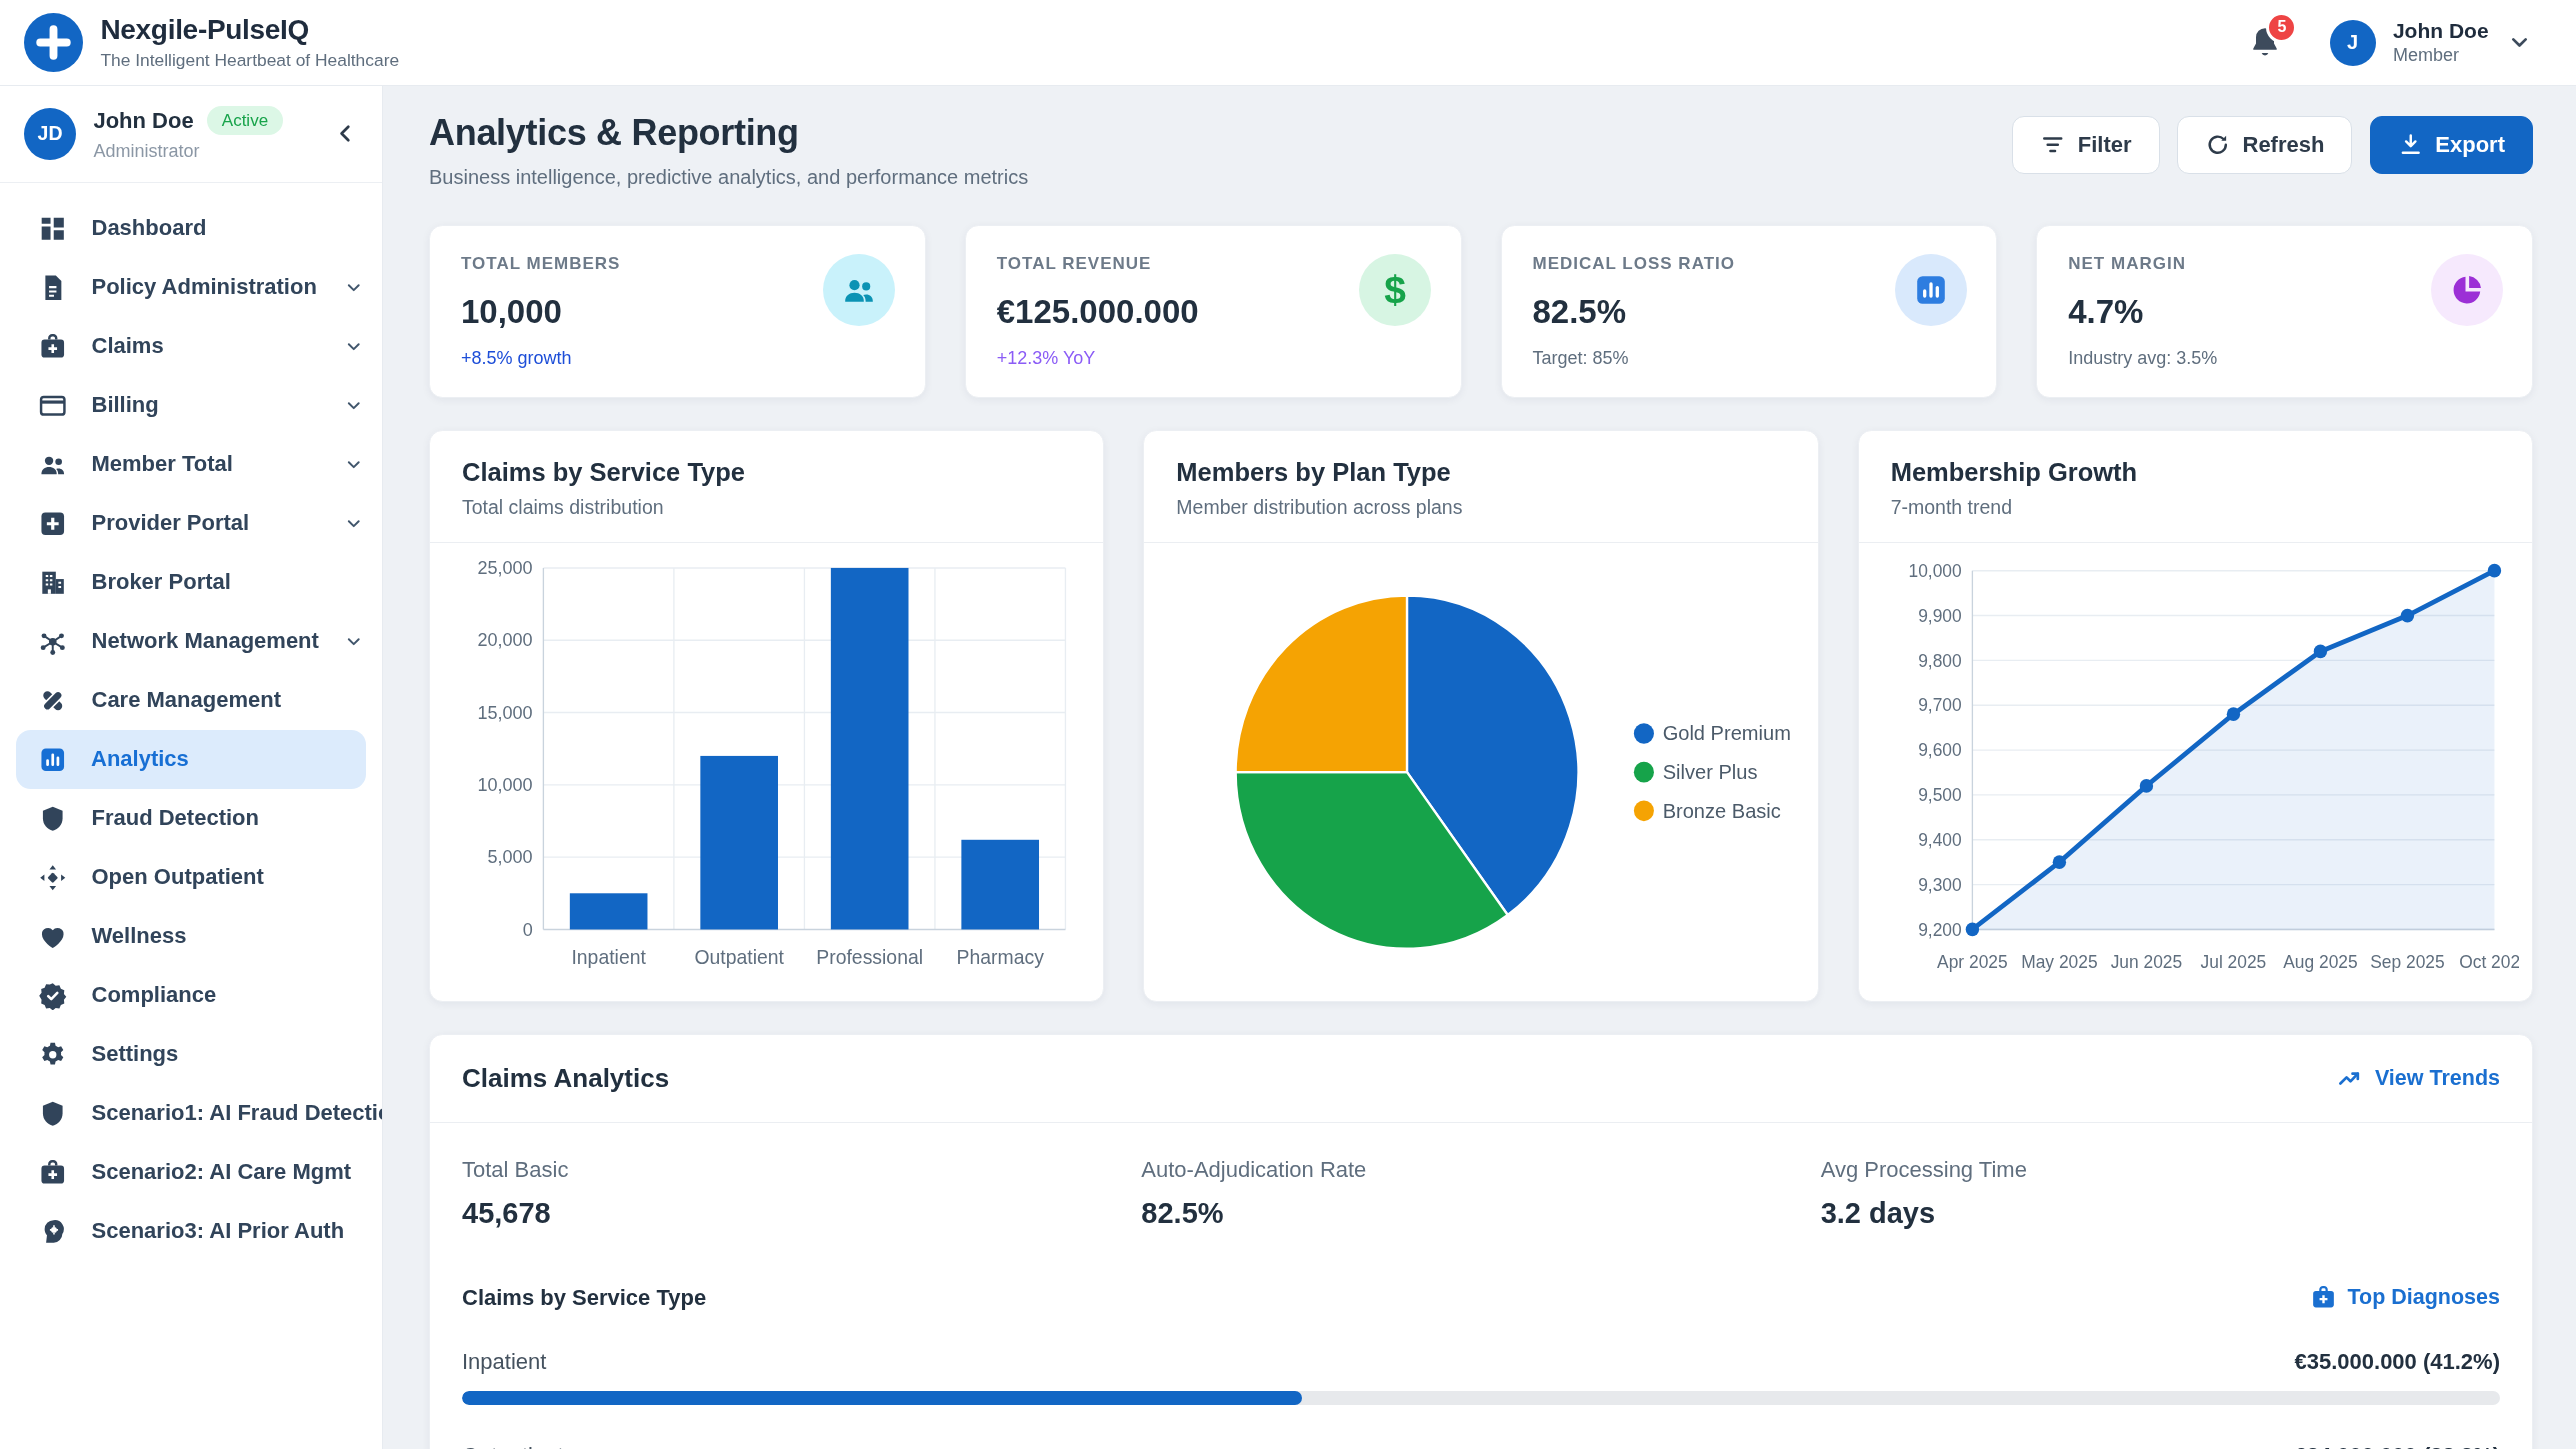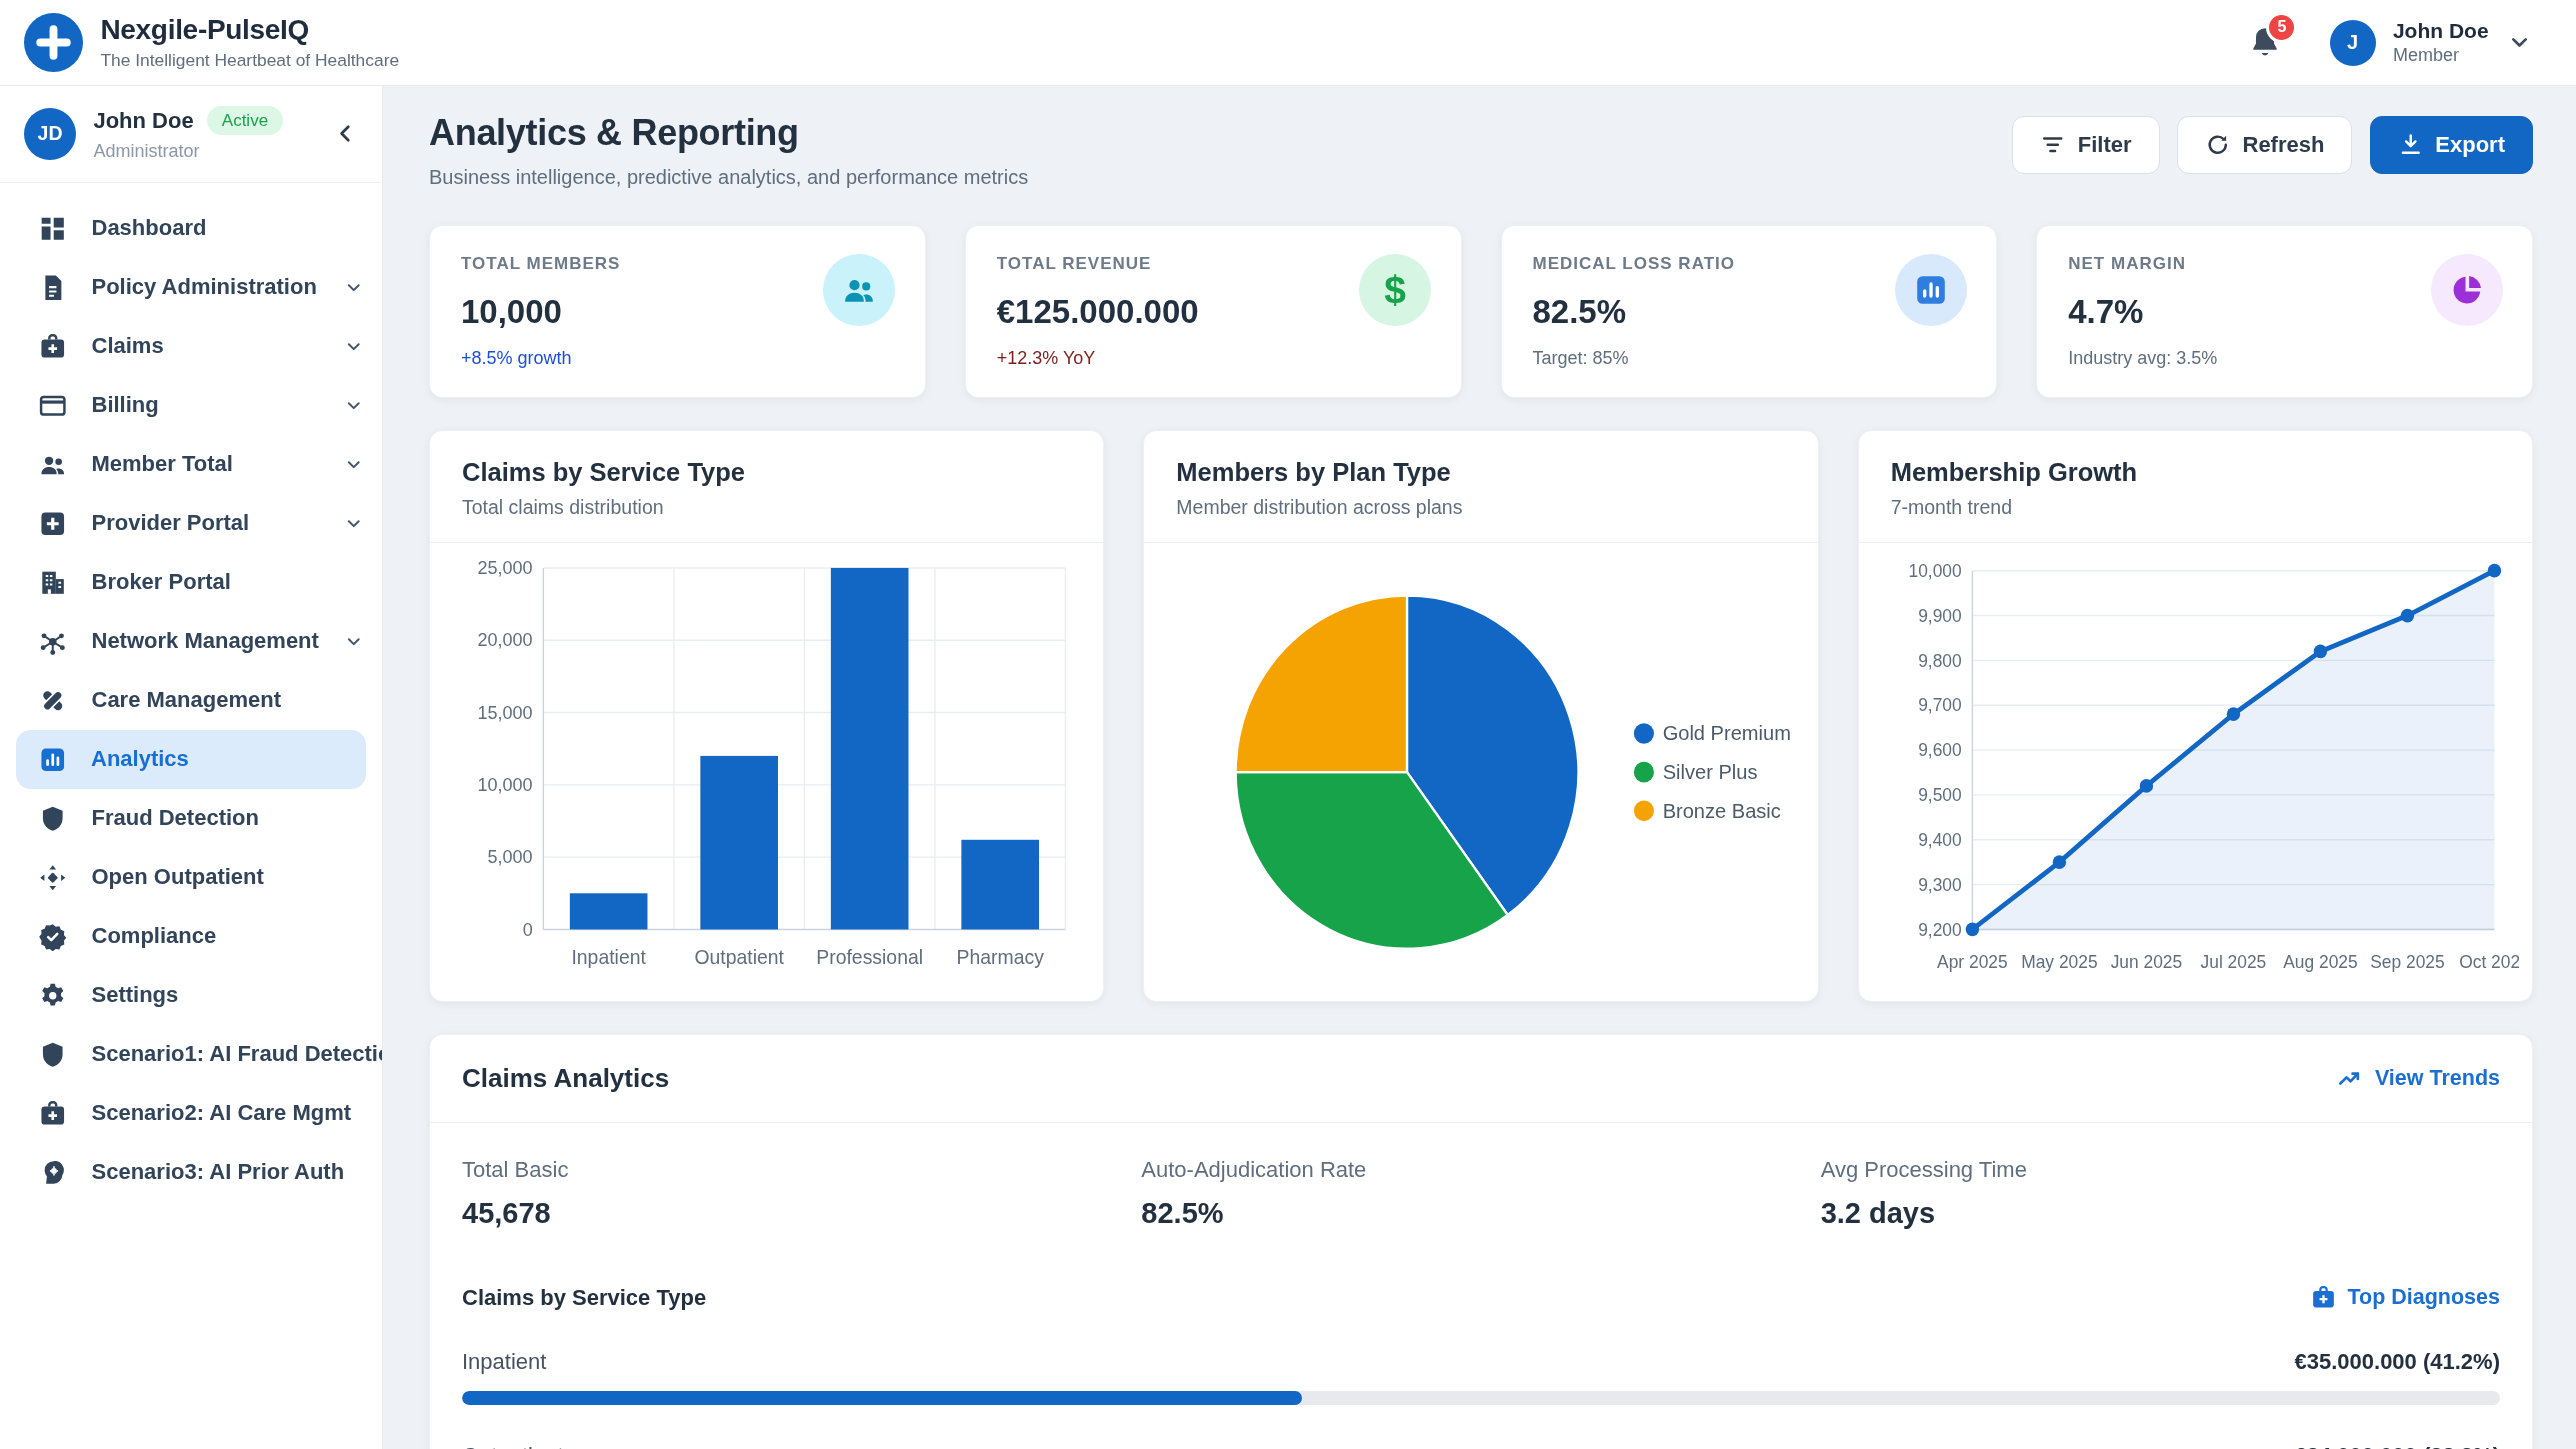--- a/index.html
+++ b/index.html
@@ -408,7 +408,7 @@
         <div class="card kpi-card">
           <div class="kpi-label">TOTAL REVENUE</div>
           <div class="kpi-value">€125.000.000</div>
-          <div class="kpi-sub" style="color:#7f1d1d">+12.3% YoY</div>
+          <div class="kpi-sub" style="color:#8b5cf6">+12.3% YoY</div>
           <div class="kpi-bubble" style="background:#d7f5e3">
             <span class="dollar" style="color:#16a34a">$</span>
           </div>

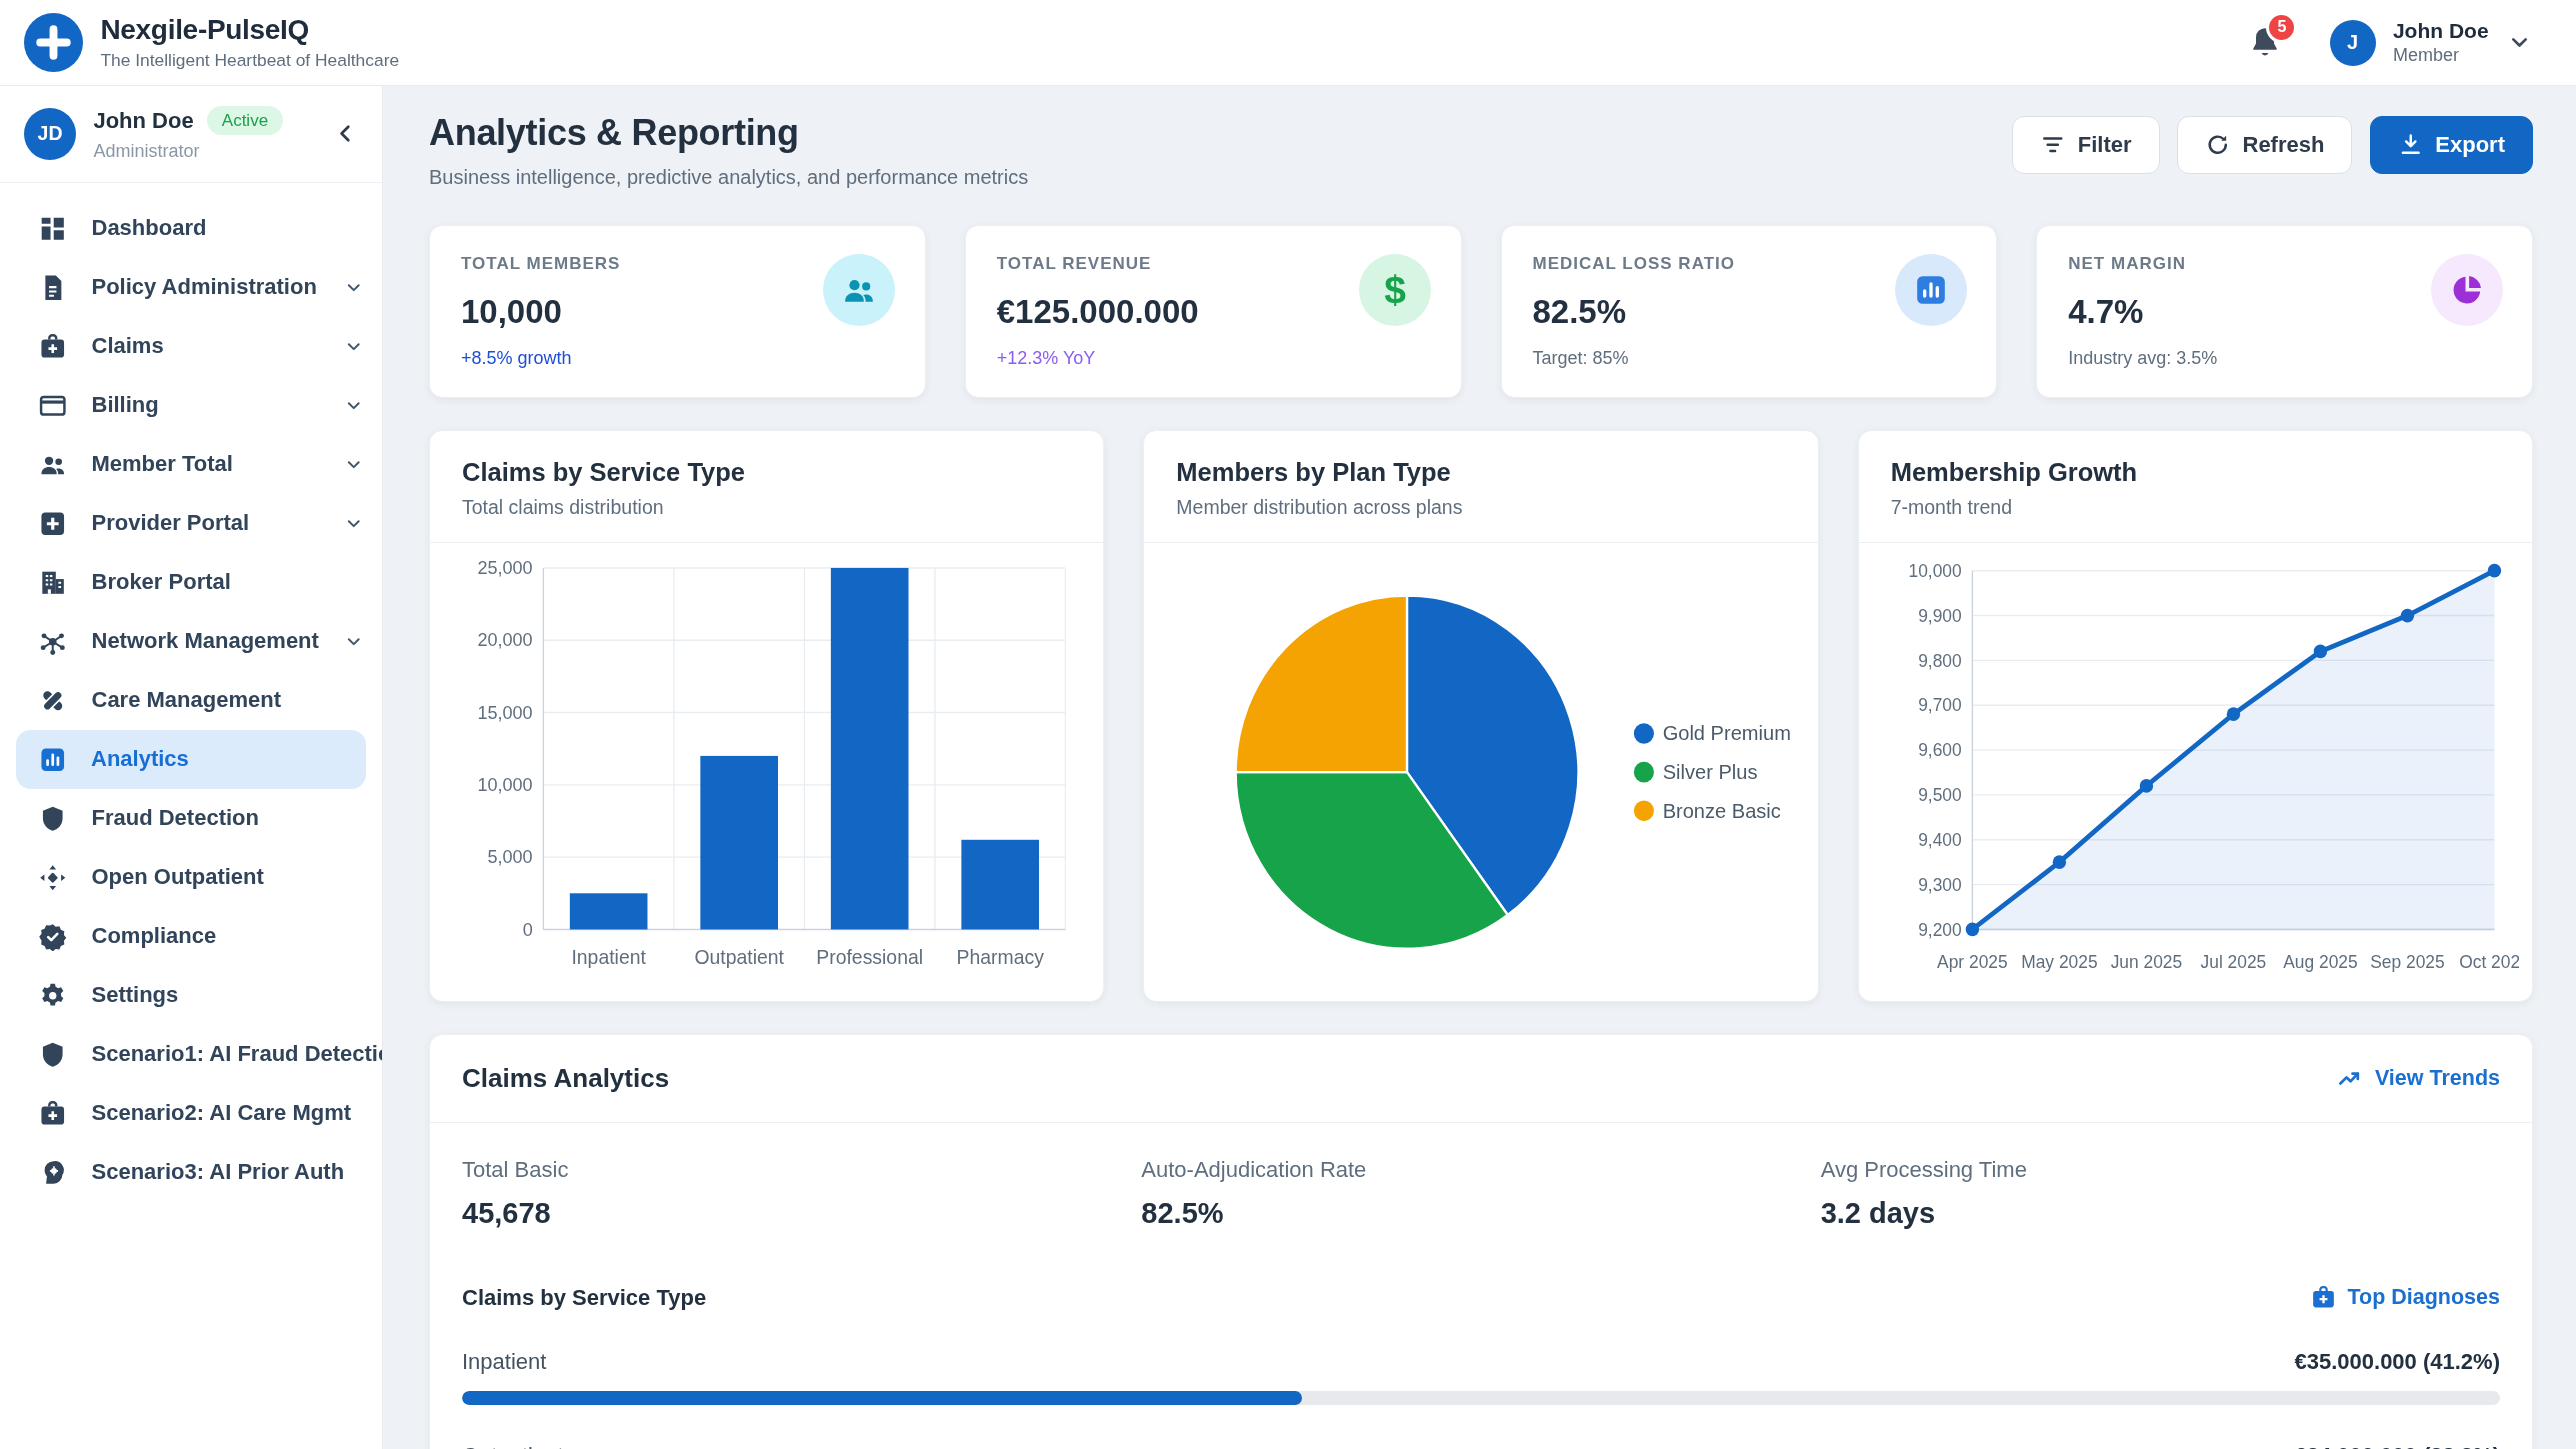--- a/index.html
+++ b/index.html
@@ -303,6 +303,14 @@
             </svg>
           </span>
           <span class="nav-label">Open Outpatient</span>
+        </div>
+        <div class="nav-item">
+          <span class="icon nav-ic">
+            <svg viewBox="0 0 24 24" fill="currentColor">
+              <path d="M12 21.2S3.2 15.8 3.2 9.9A4.9 4.9 0 0 1 12 6.8a4.9 4.9 0 0 1 8.8 3.1c0 5.9-8.8 11.3-8.8 11.3z"></path>
+            </svg>
+          </span>
+          <span class="nav-label">Wellness</span>
         </div>
         <div class="nav-item">
           <span class="icon nav-ic">

